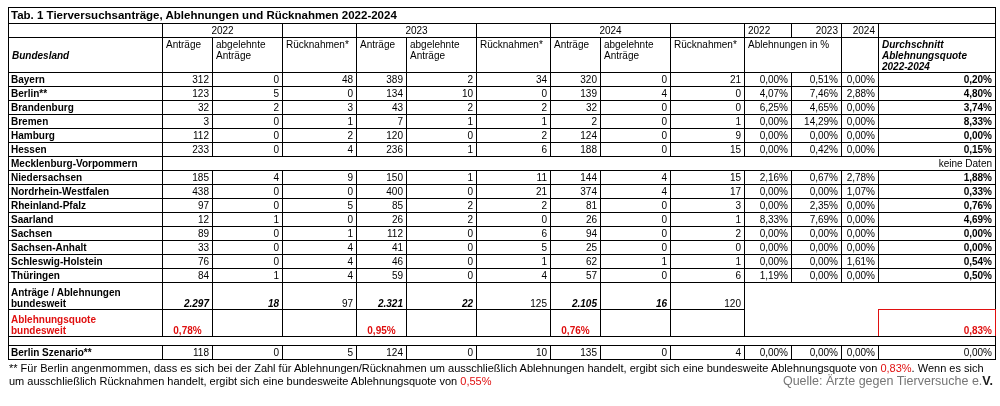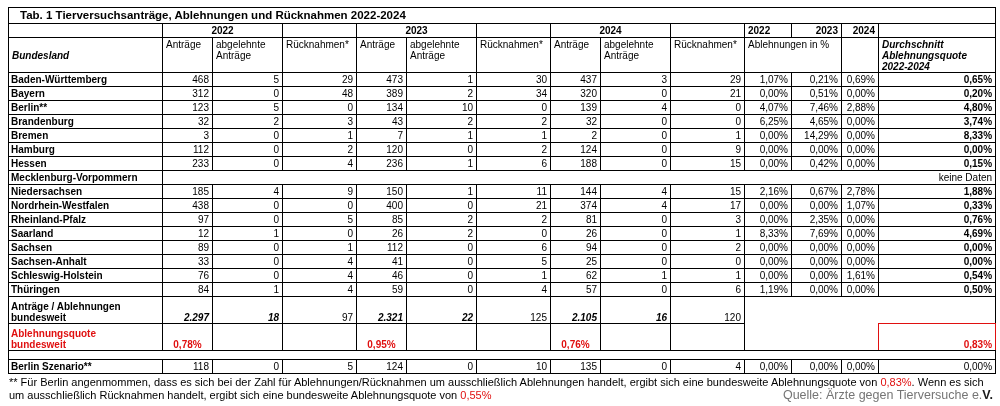--- a/index.html
+++ b/index.html
@@ -8,7 +8,7 @@
   table{border-collapse:collapse;table-layout:fixed;width:987px;border:1px solid #000;}
   td{border:1px solid #000;font-size:10px;line-height:11px;padding:0 3px;white-space:nowrap;
      overflow:hidden;height:13px;vertical-align:middle;color:#000;}
-  tr.title-row td{font-size:11.5px;font-weight:bold;height:15px;padding-left:11px;}
+  tr.title-row td{font-size:11.5px;font-weight:bold;height:15px;padding-left:2px;}
   tr.year-row td{font-weight:bold;height:13px;}
   tr.head-row td{vertical-align:top;white-space:normal;height:33px;padding-top:1px;margin-top:20px;}
   tr.head-row td.vmid{vertical-align:middle;}

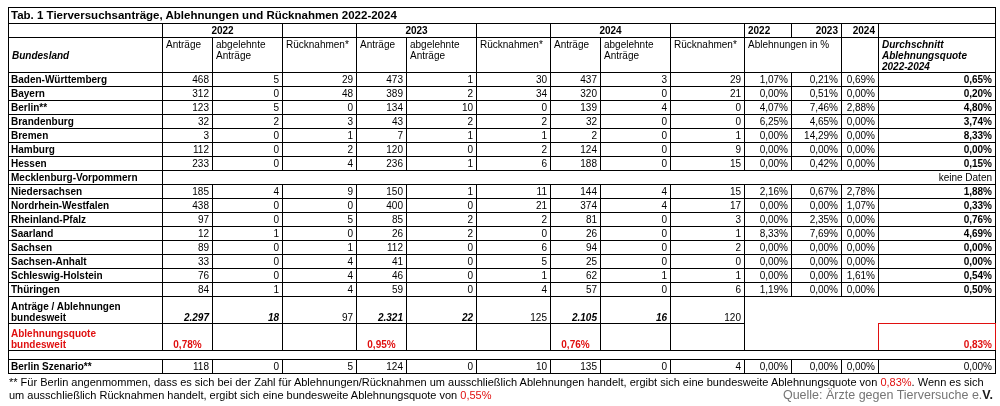--- a/index.html
+++ b/index.html
@@ -9,7 +9,7 @@
   td{border:1px solid #000;font-size:10px;line-height:11px;padding:0 3px;white-space:nowrap;
      overflow:hidden;height:13px;vertical-align:middle;color:#000;}
   tr.title-row td{font-size:11.5px;font-weight:bold;height:15px;padding-left:2px;}
-  tr.year-row td{font-weight:bold;height:13px;}
+  tr.year-row td{font-weight:normal;height:13px;}
   tr.head-row td{vertical-align:top;white-space:normal;height:33px;padding-top:1px;margin-top:20px;}
   tr.head-row td.vmid{vertical-align:middle;}
   .bold{font-weight:bold;font-style:italic;}

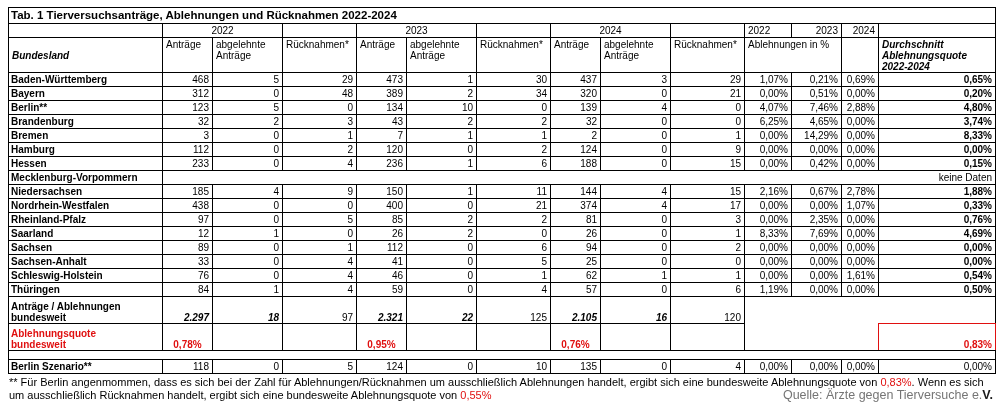--- a/index.html
+++ b/index.html
@@ -88,22 +88,6 @@
         <td class="bold">Durchschnitt Ablehnungsquote 2022-2024</td>
       </tr>
 
-    <tr class="data-row">
-          <td class="name">Baden-Württemberg</td>
-          <td class="num">468</td>
-          <td class="num">5</td>
-          <td class="num">29</td>
-          <td class="num">473</td>
-          <td class="num">1</td>
-          <td class="num">30</td>
-          <td class="num">437</td>
-          <td class="num">3</td>
-          <td class="num">29</td>
-          <td class="num">1,07%</td>
-          <td class="num">0,21%</td>
-          <td class="num">0,69%</td>
-          <td class="avg">0,65%</td>
-        </tr>
         <tr class="data-row">
           <td class="name">Bayern</td>
           <td class="num">312</td>

